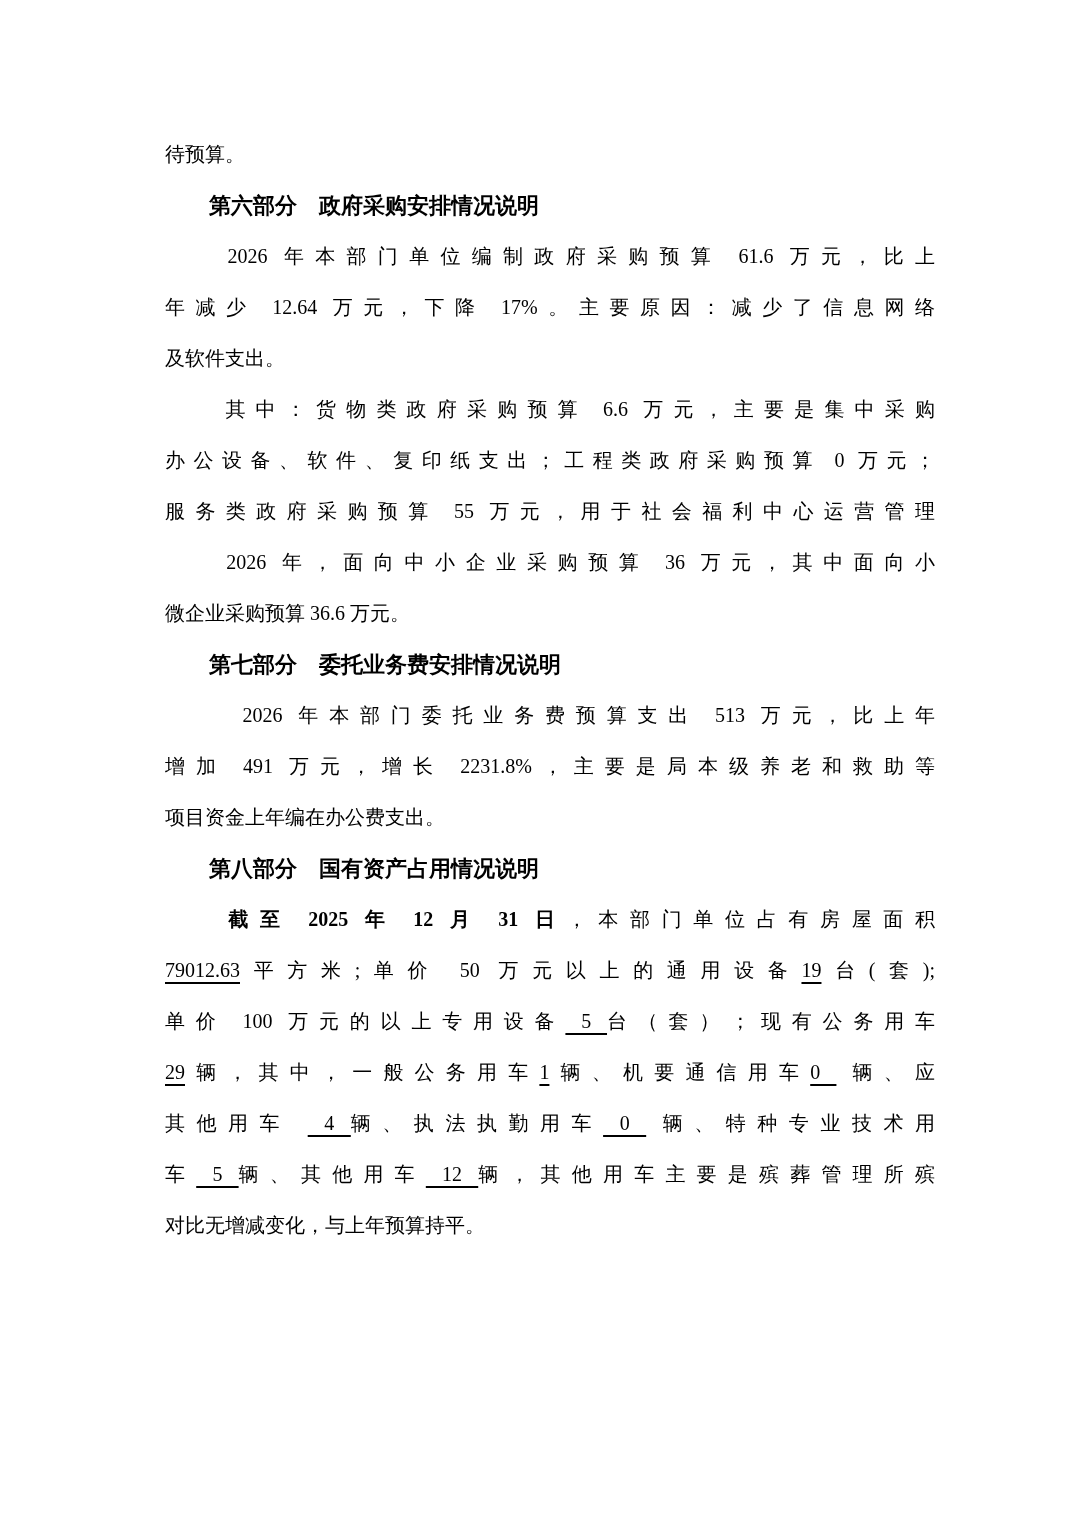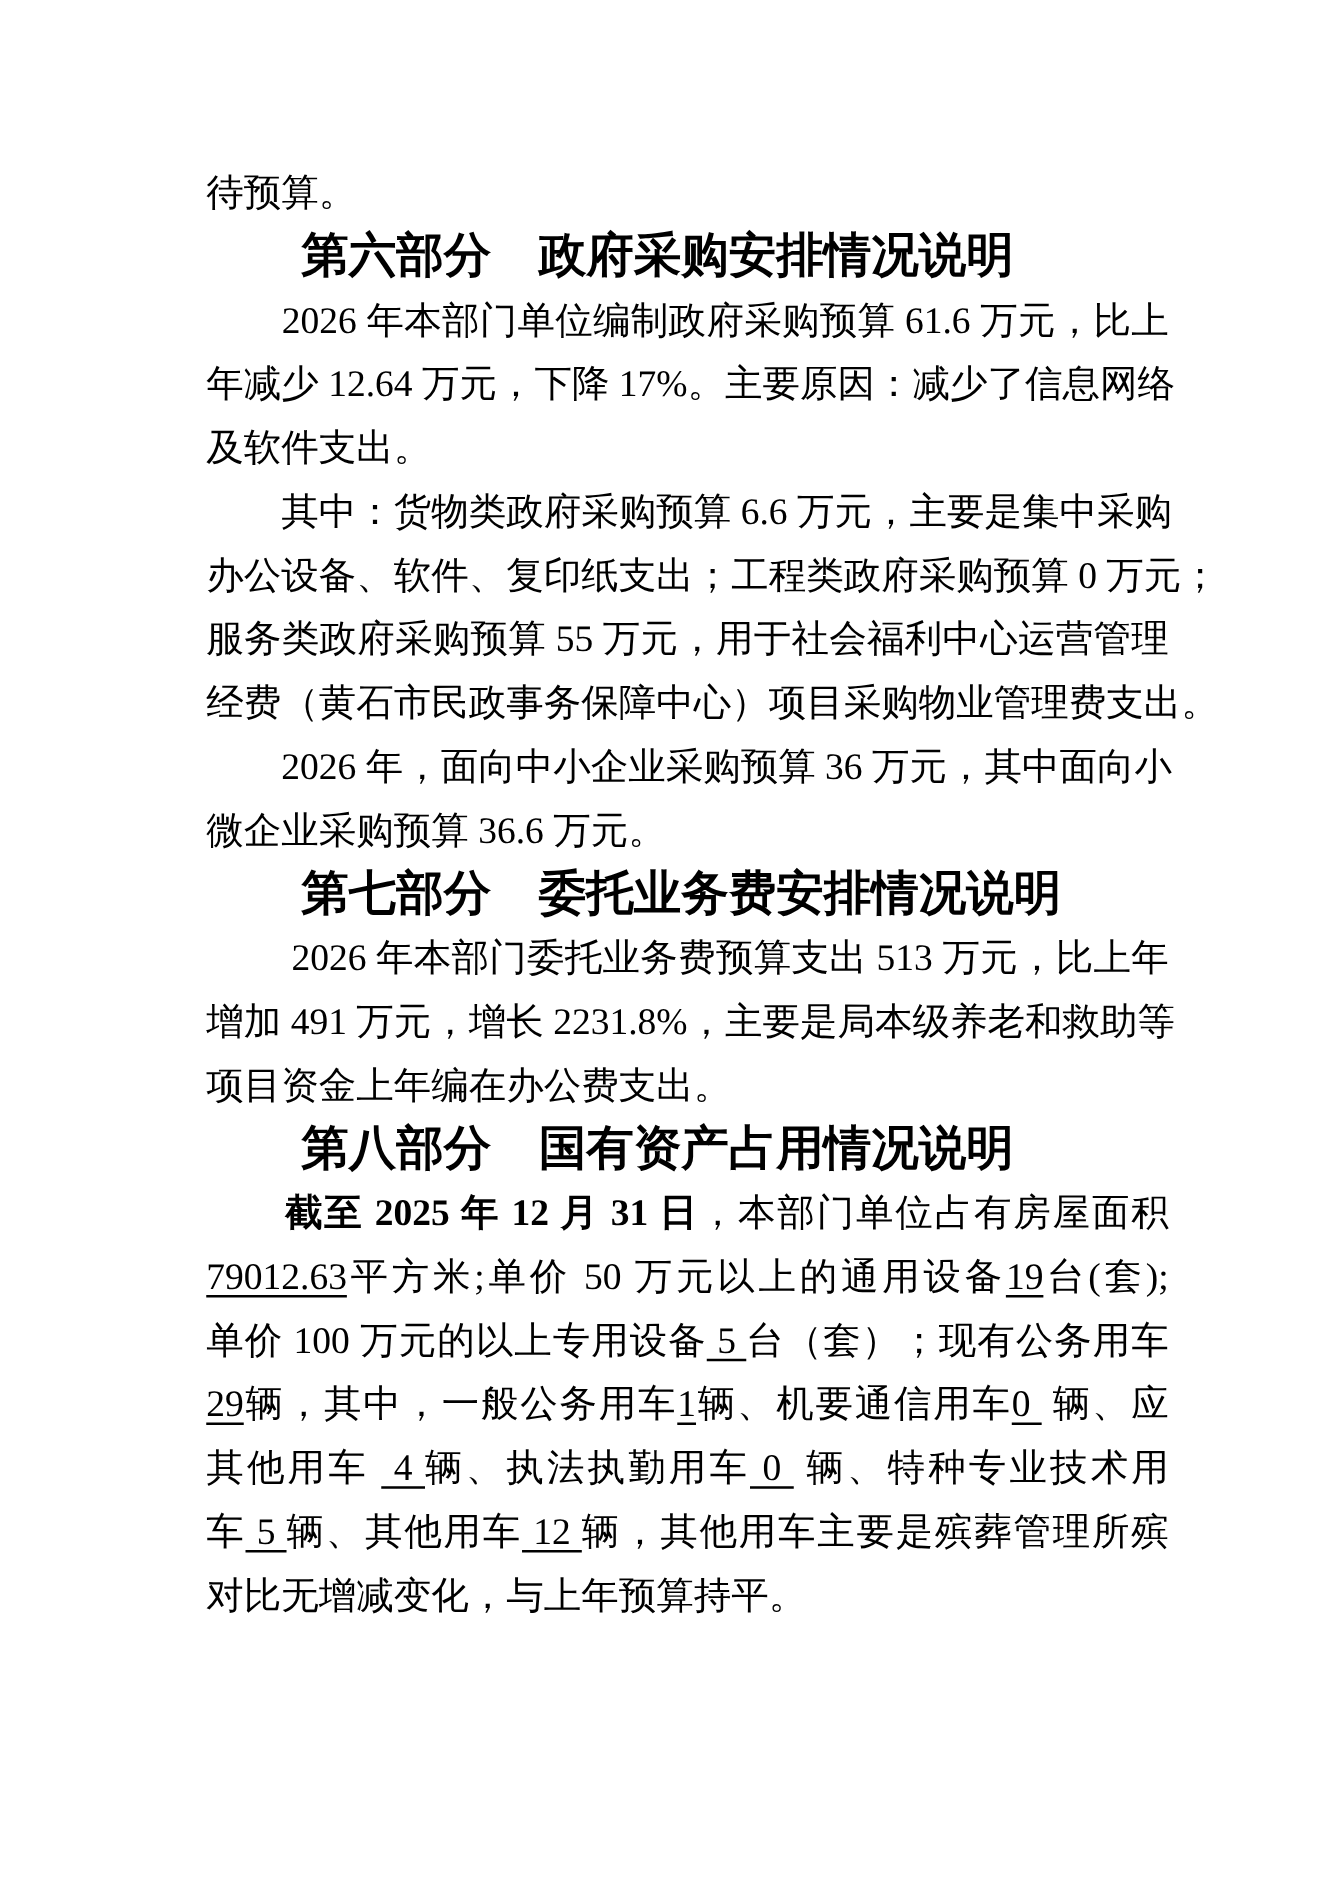--- a/index.html
+++ b/index.html
@@ -25,7 +25,7 @@
   .line {
     height: 51px;
     line-height: 51px;
-    font-size: 30px;
+    font-size: 20px;
     white-space: nowrap;
     text-align: left;
   }

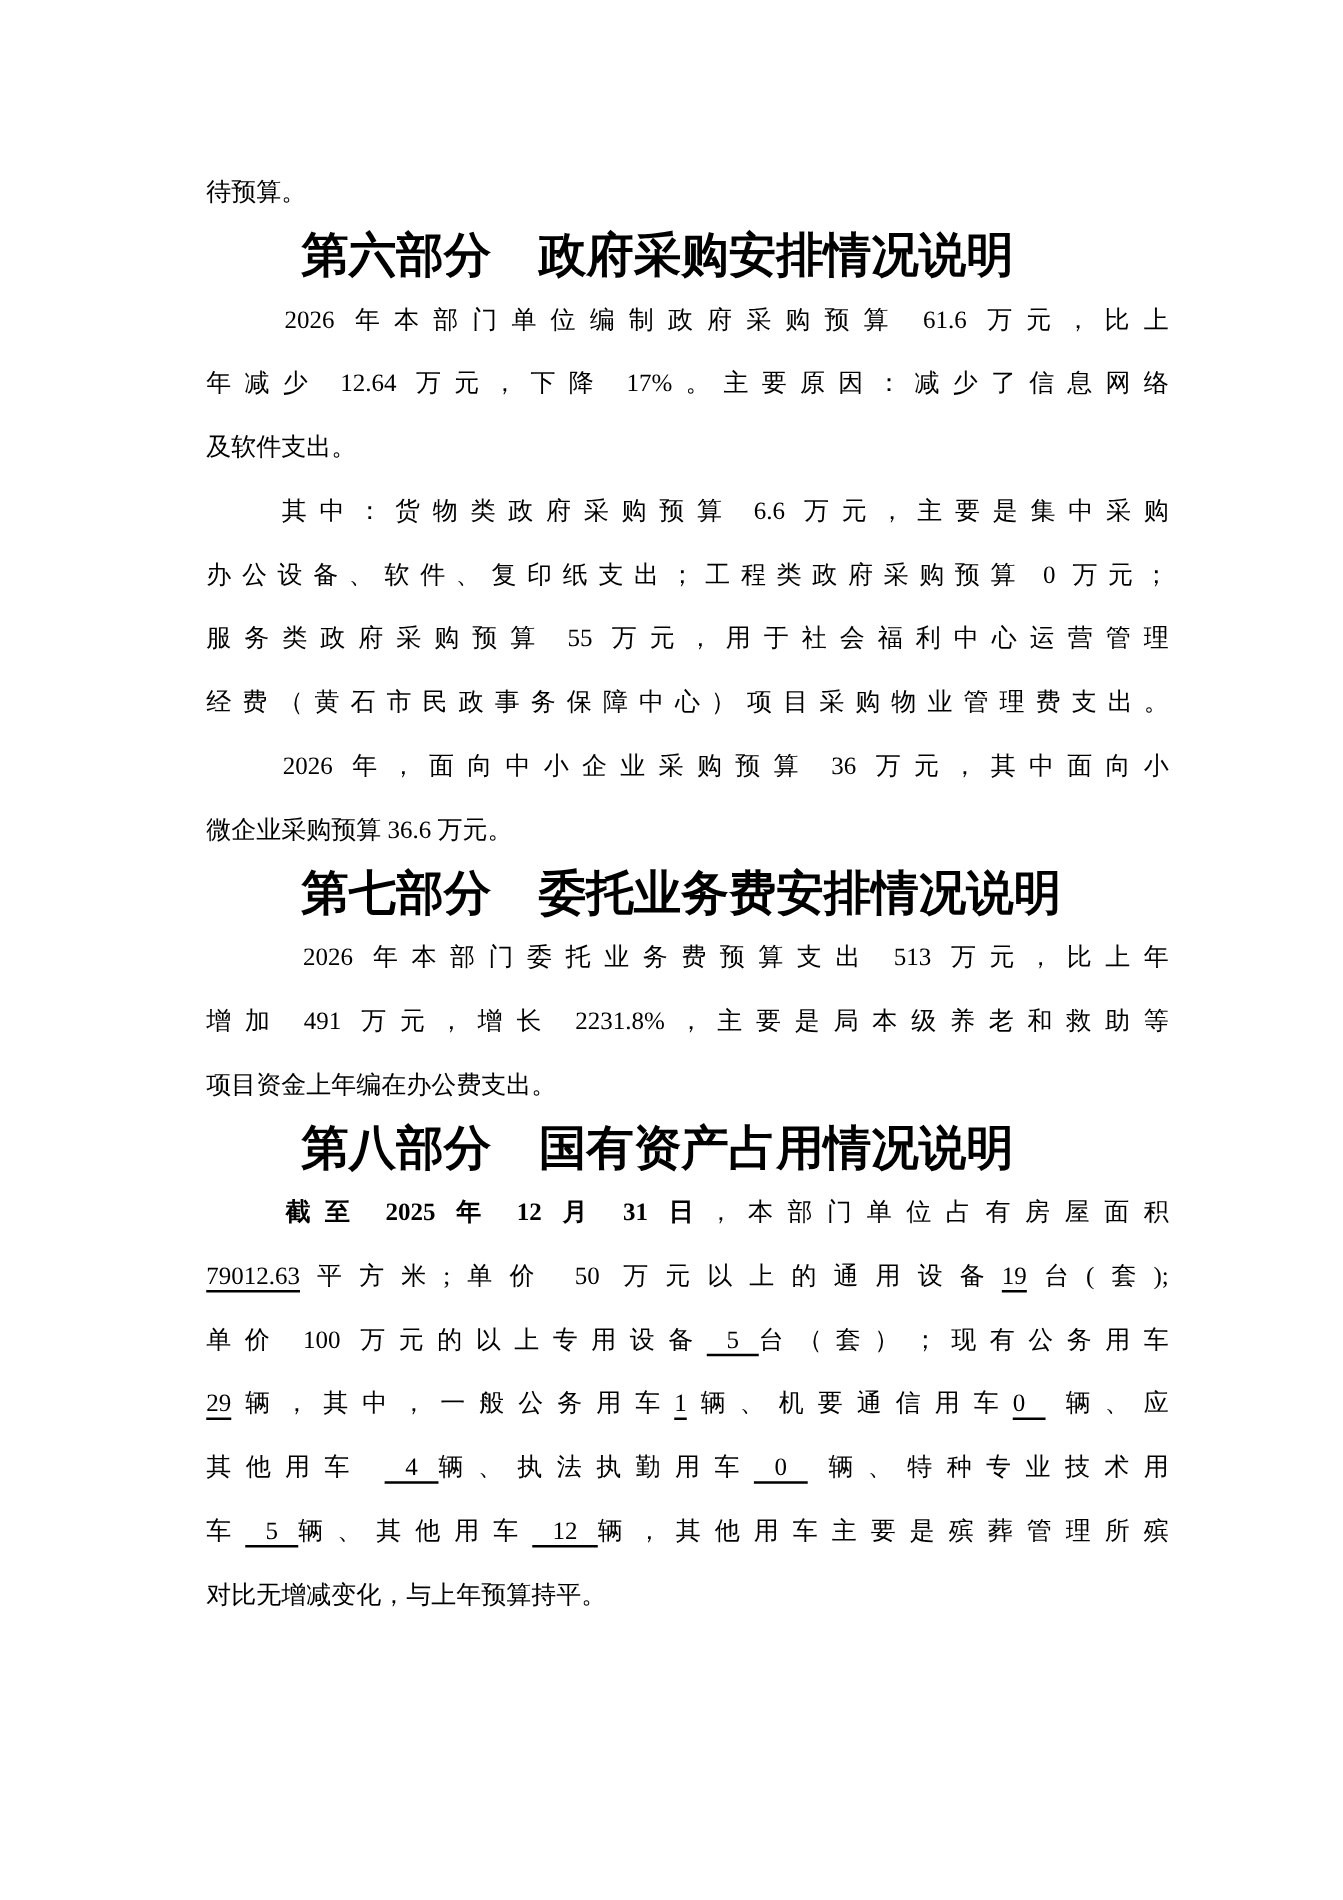--- a/index.html
+++ b/index.html
@@ -37,7 +37,7 @@
   .heading {
     font-family: "Liberation Sans", sans-serif;
     font-weight: 700;
-    font-size: 38px;
+    font-size: 22px;
   }
   .b {
     font-weight: 700;

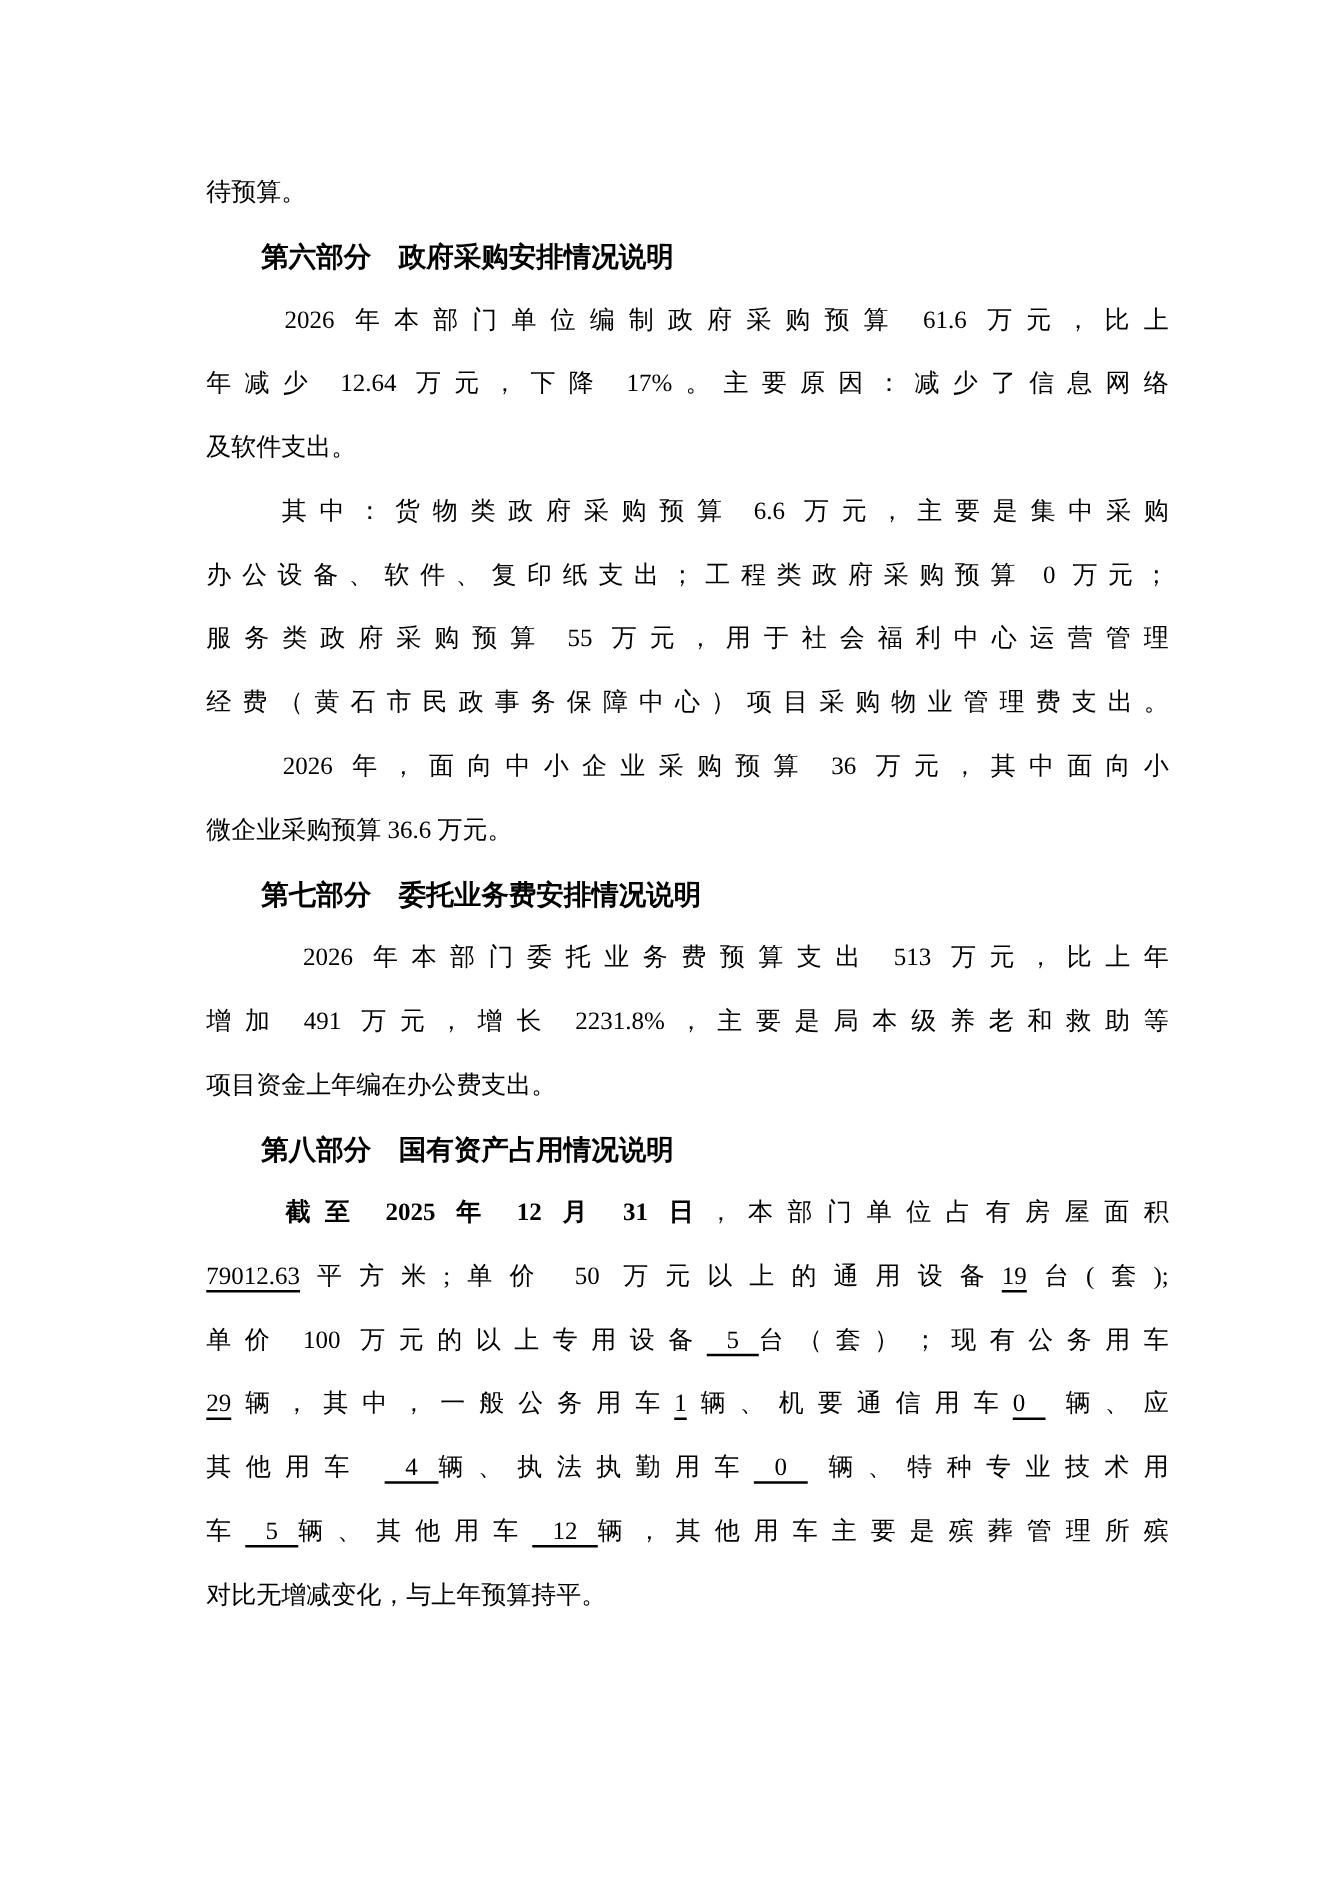--- a/index.html
+++ b/index.html
@@ -62,7 +62,6 @@
       <div class="line body just"><span>　　其中：货物类政府采购预算 6.6 万元，主要是集中采购</span></div>
       <div class="line body just"><span>办公设备、软件、复印纸支出；工程类政府采购预算 0 万元；</span></div>
       <div class="line body just"><span>服务类政府采购预算 55 万元，用于社会福利中心运营管理</span></div>
-      <div class="line body just"><span>经费（黄石市民政事务保障中心）项目采购物业管理费支出。</span></div>
       <div class="line body just"><span>　　2026 年，面向中小企业采购预算 36 万元，其中面向小</span></div>
       <div class="line body"><span>微企业采购预算 36.6 万元。</span></div>
       <div class="line heading"><span>　　第七部分　委托业务费安排情况说明</span></div>

